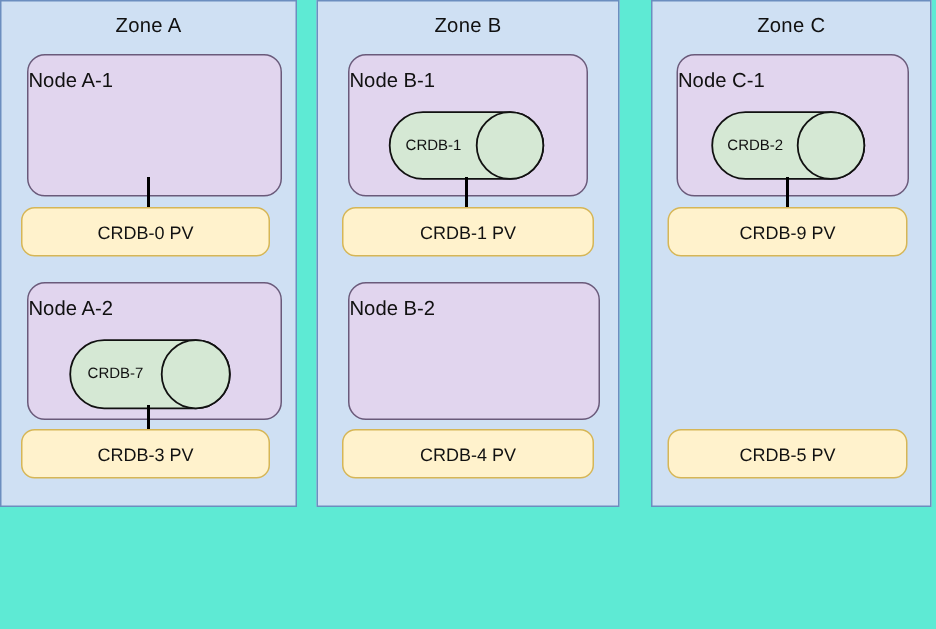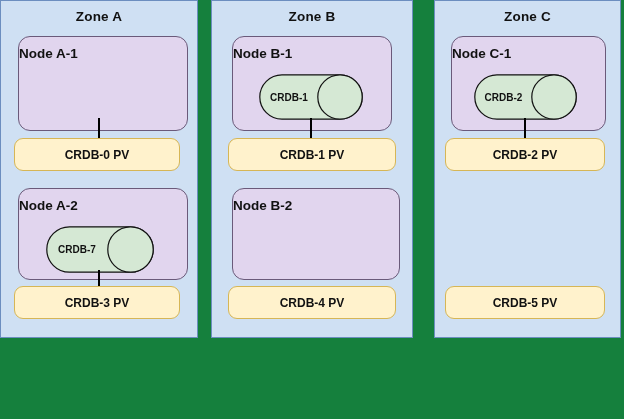--- a/index.html
+++ b/index.html
@@ -4,8 +4,8 @@
 <style>
   html,body{margin:0;padding:0;background:#000;}
   #canvas{
-    position:relative;width:624px;height:419px;background:#15803d;
-    font-family:"Liberation Sans", sans-serif;overflow:hidden;font-weight:bold;
+    position:relative;width:624px;height:419px;background:#5eead4;
+    font-family:"Liberation Sans", sans-serif;overflow:hidden;
   }
   .zone{
     position:absolute;background:#cfe0f3;border:1px solid #6c8ebf;

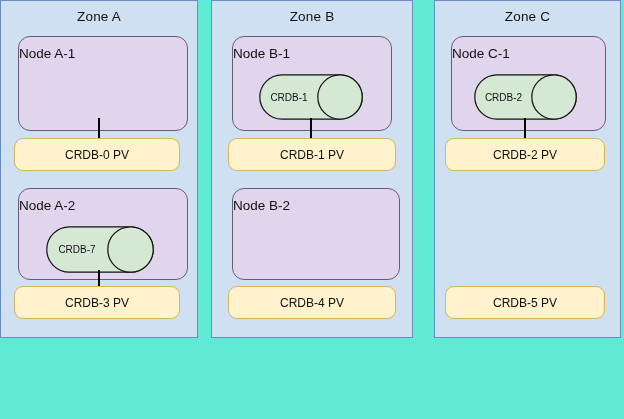--- a/index.html
+++ b/index.html
@@ -112,7 +112,7 @@
   </div>
   <div class="connector" style="left:524px;top:118px;height:22px;"></div>
   <div class="pv" style="left:445px;top:138px;width:160px;height:33px;">
-    <span>CRDB-2 PV</span>
+    <span>CRDB-9 PV</span>
   </div>
 
   <div class="pv" style="left:445px;top:286px;width:160px;height:33px;">

